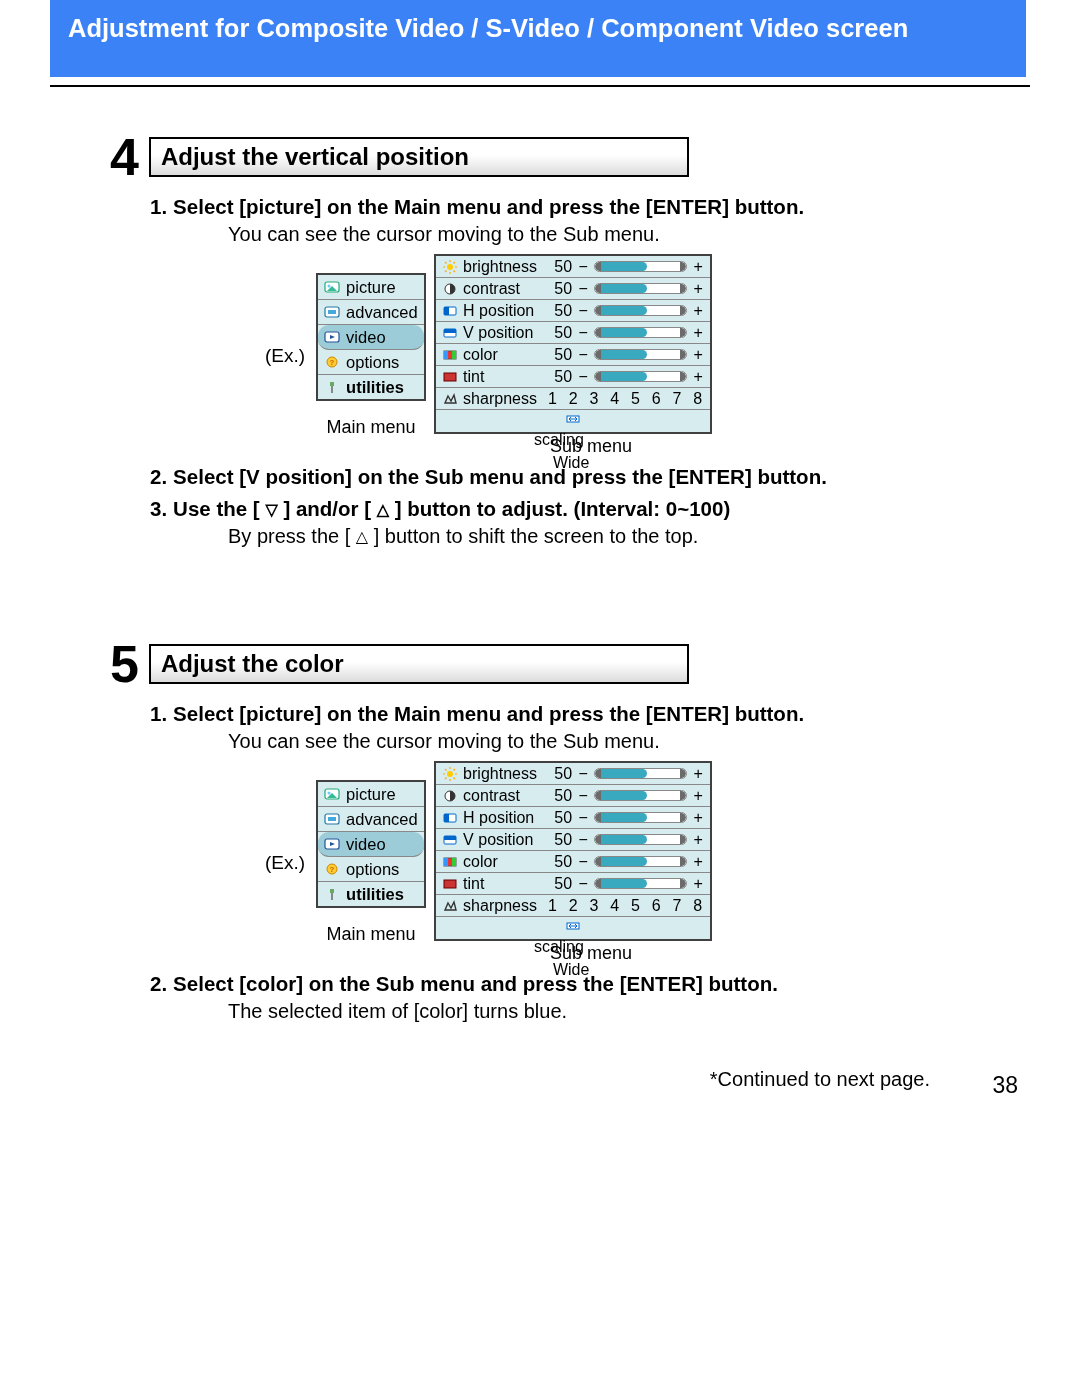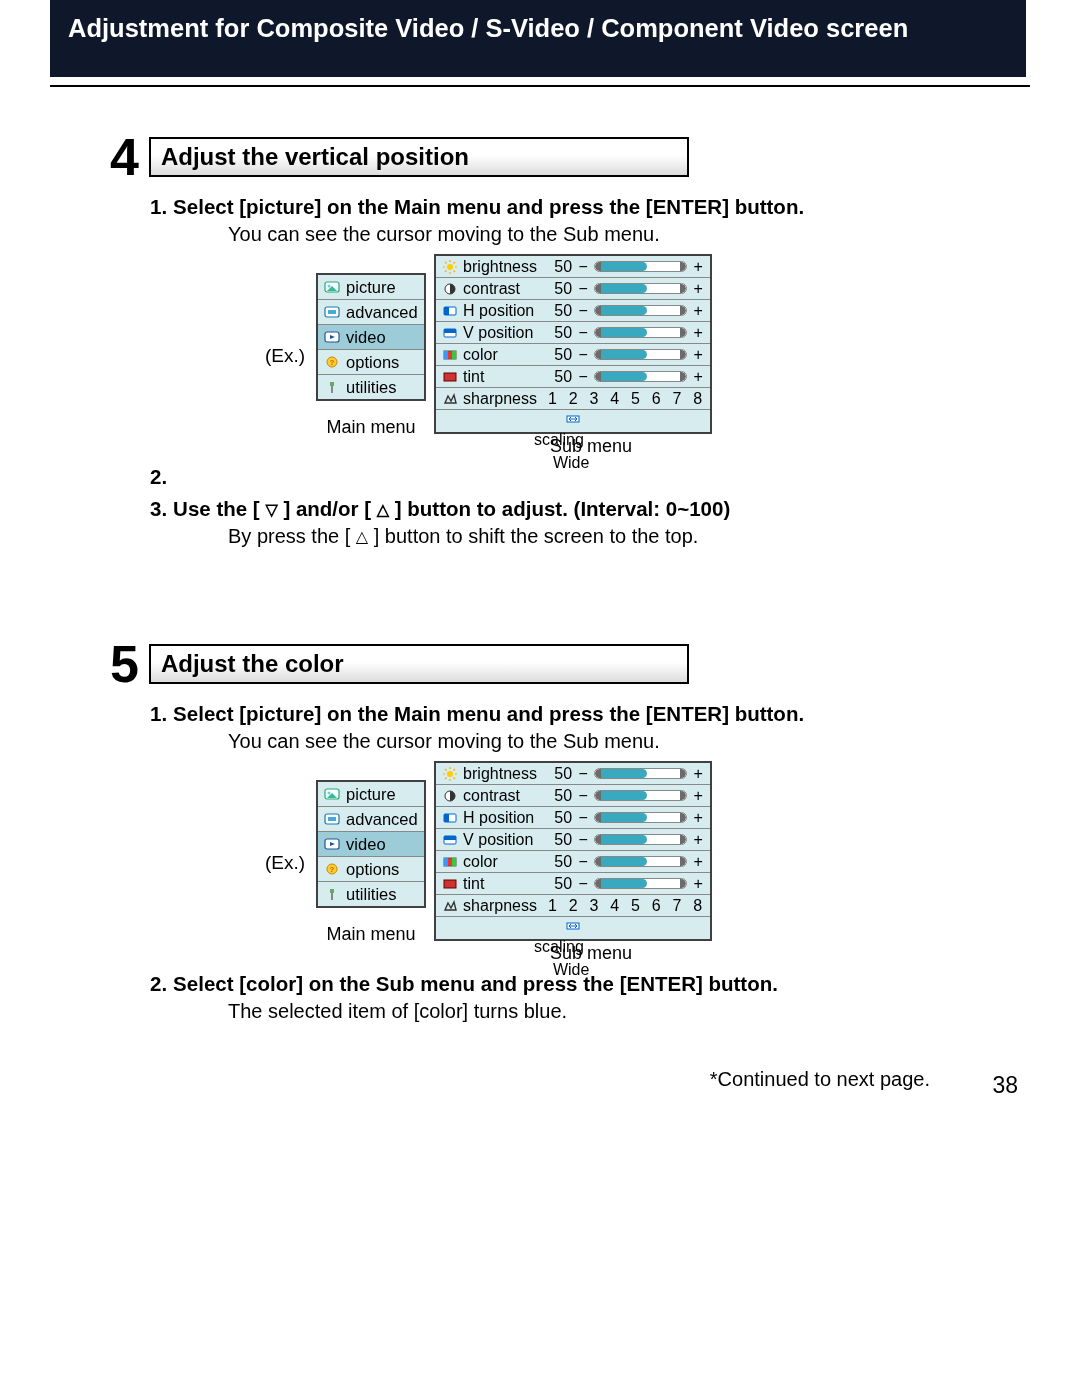--- a/index.html
+++ b/index.html
@@ -16,7 +16,7 @@
     position: relative;
   }
   .header-banner {
-    background: #0f172a;
+    background: #3b82f6;
     color: #fff;
     font-size: 25.5px;
     font-weight: bold;

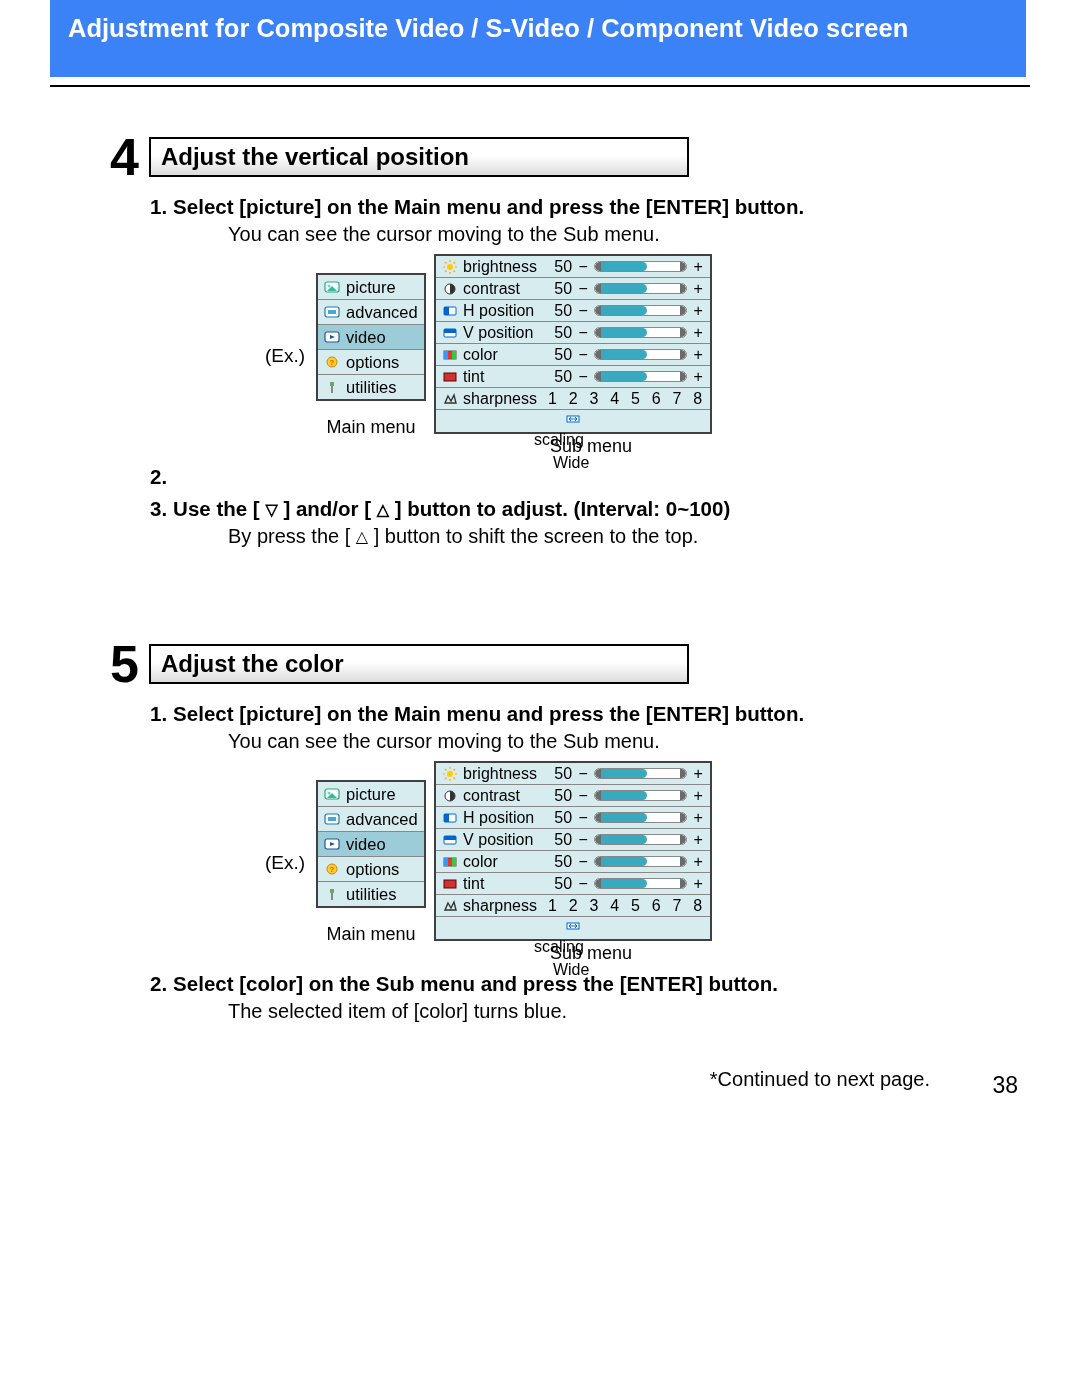--- a/index.html
+++ b/index.html
@@ -83,7 +83,7 @@
     border-bottom: 1px solid #888;
   }
   .main-menu .mrow:last-child { border-bottom: none; }
-  .main-menu .mrow.sel { background: #9dccd9; }
+  .main-menu .mrow.sel { background: #9dccd9; border-radius: 11px; }
   .micon { width: 16px; height: 14px; display:inline-block; }
   .caption { font-size: 18px; text-align: center; margin-top: 16px; }
   .sub-menu {

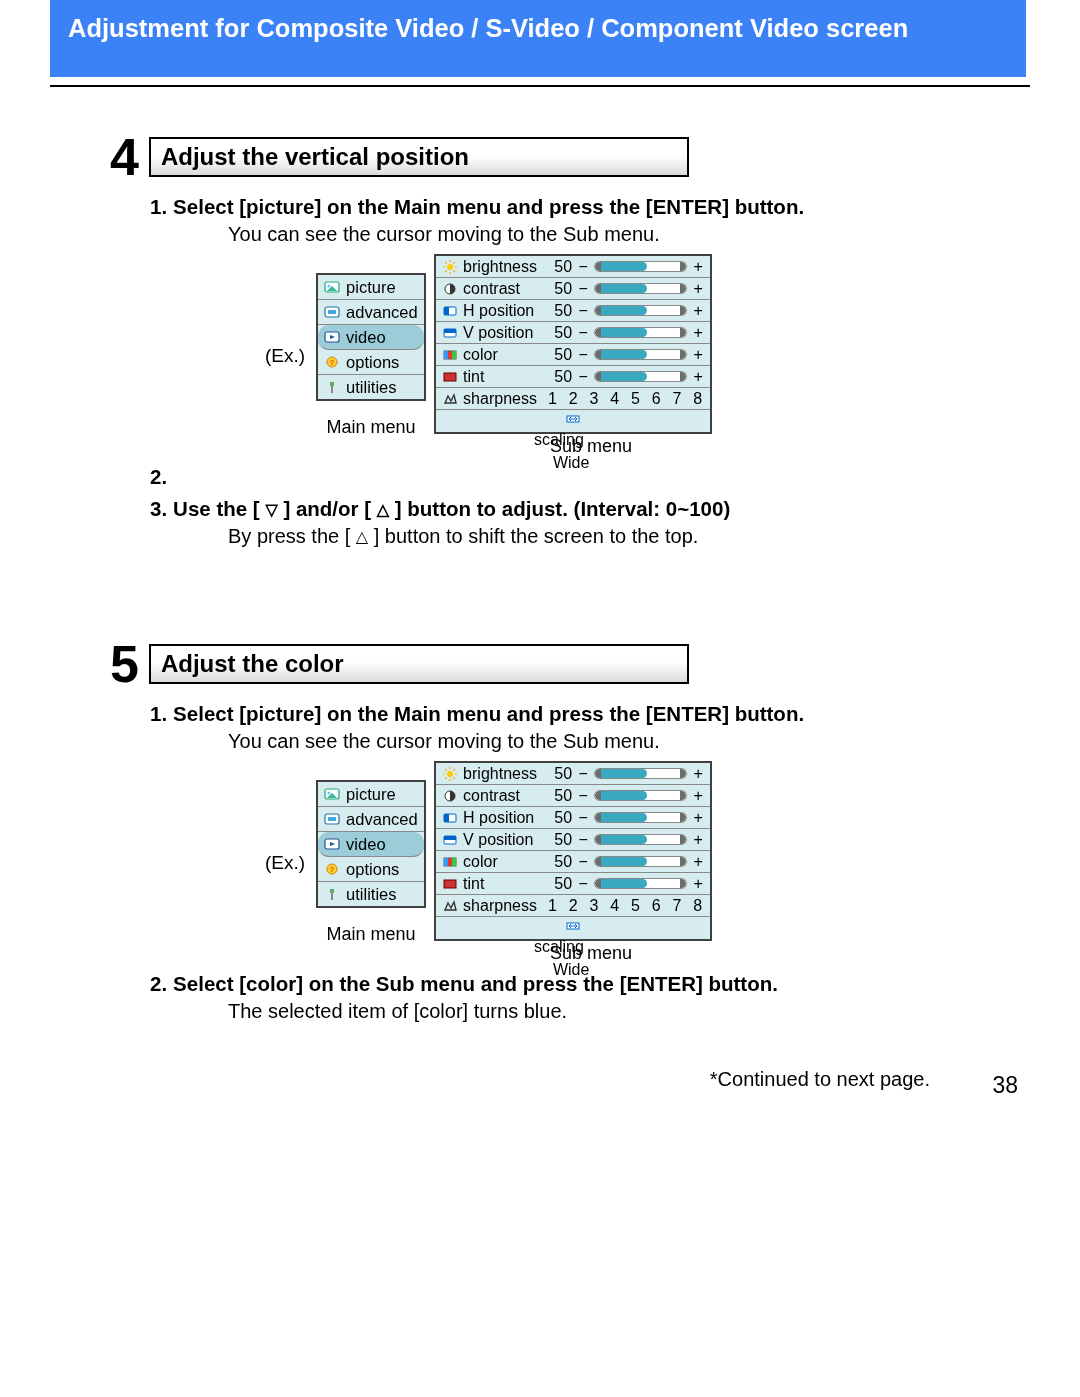--- a/index.html
+++ b/index.html
@@ -82,7 +82,7 @@
     padding: 2.5px 6px;
     border-bottom: 1px solid #888;
   }
-  .main-menu .mrow:last-child { border-bottom: none; }
+  .main-menu .mrow:last-child { border-bottom: none; font-weight: bold; }
   .main-menu .mrow.sel { background: #9dccd9; border-radius: 11px; }
   .micon { width: 16px; height: 14px; display:inline-block; }
   .caption { font-size: 18px; text-align: center; margin-top: 16px; }

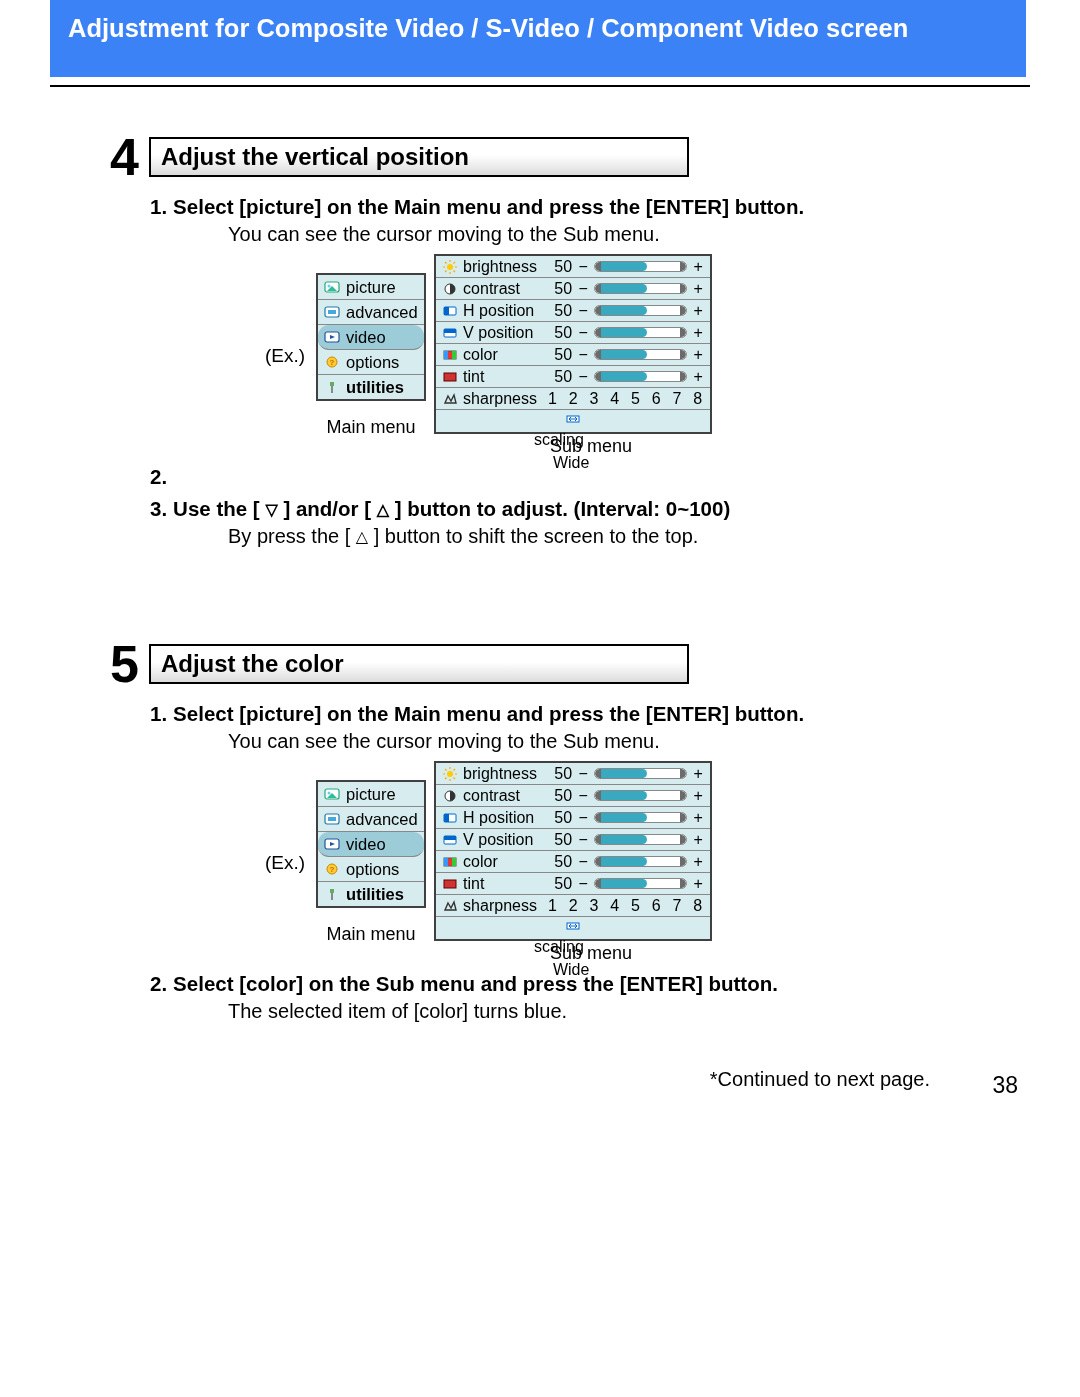--- a/index.html
+++ b/index.html
@@ -401,6 +401,9 @@
 
   <div class="substep">
     <span>2.</span>
+    <span class="txt">
+      <span>Select [</span><span class="chip">V position</span><span>] on the Sub menu and press the [ENTER] button.</span>
+    </span>
   </div>
 
   <div class="substep">

